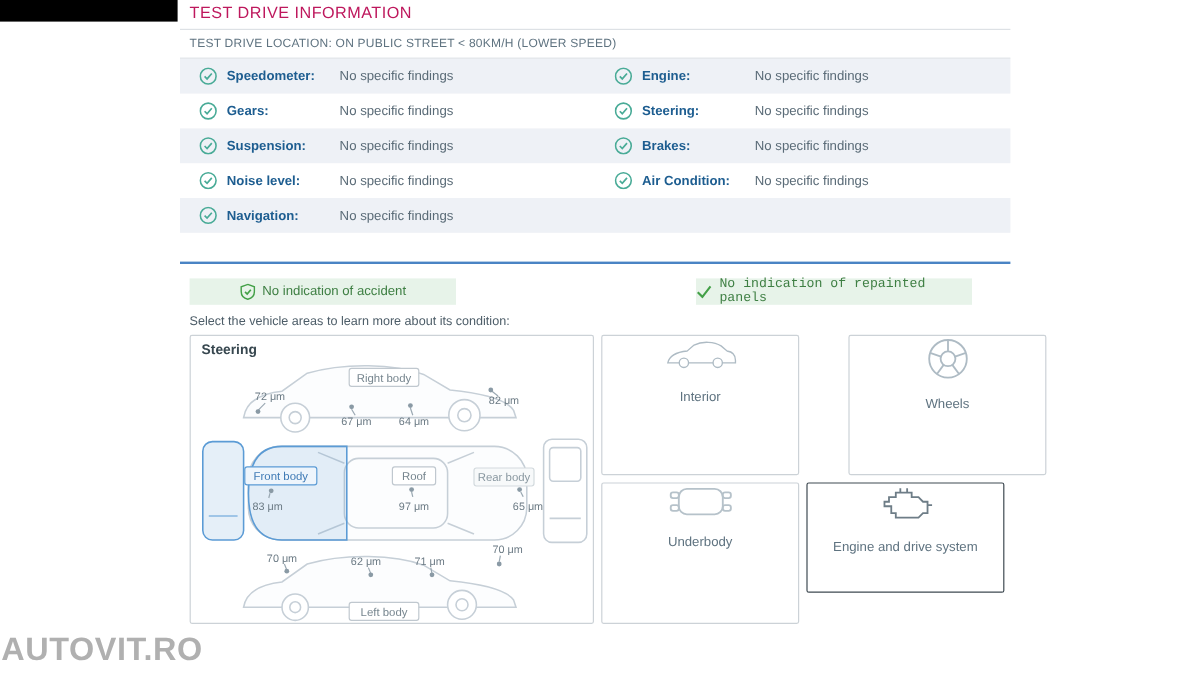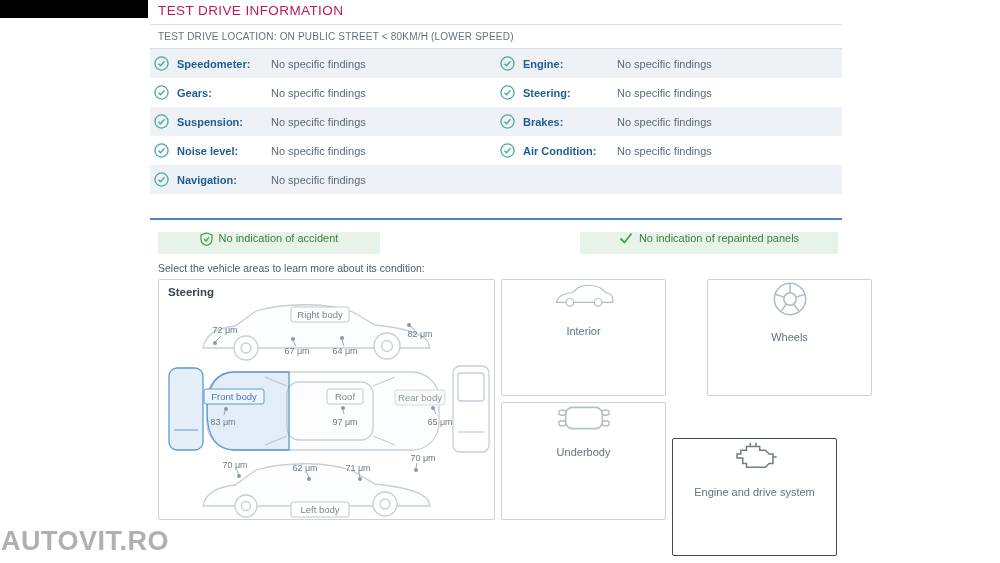--- a/index.html
+++ b/index.html
@@ -25,7 +25,7 @@
   }
   .td-row{display:flex;height:29px;}
   .td-row.shaded{background:#eef1f6;}
-  .td-cell{flex:1;display:flex;align-items:center;gap:8px;padding:0 4px;min-width:0;}
+  .td-cell{flex:1;display:flex;align-items:center;gap:8px;padding:0 16px;min-width:0;}
   .td-label{font-size:11px;font-weight:bold;color:#1d5d90;width:86px;flex-shrink:0;}
   .td-value{font-size:11px;color:#5a6b77;}
   .check-icon{width:15px;height:15px;flex-shrink:0;}

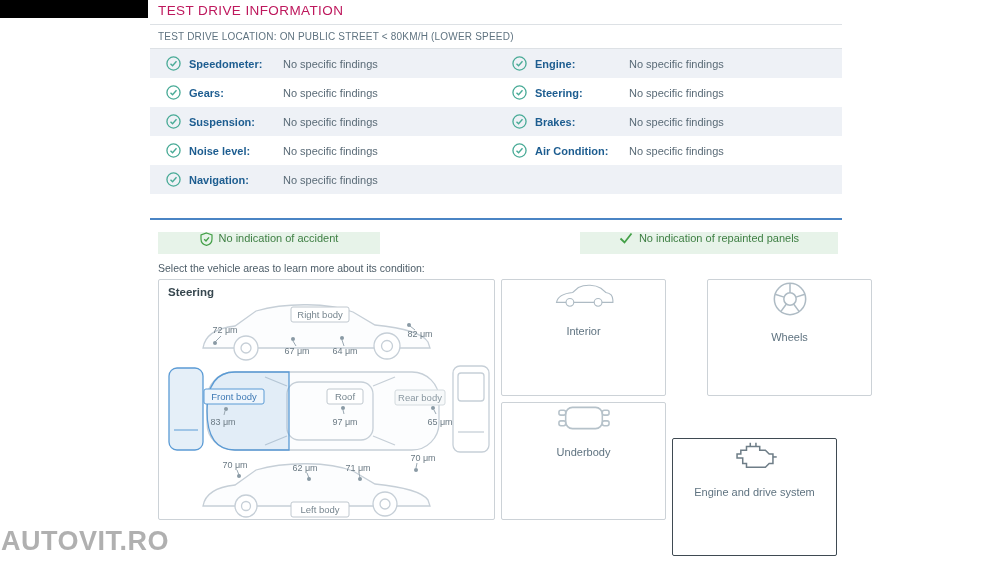--- a/index.html
+++ b/index.html
@@ -47,7 +47,7 @@
   }
   .badges{position:relative;height:22px;margin-top:12px;}
   .badge{
-    position:absolute;top:0;height:22px;display:flex;align-items:flex-start;justify-content:center;
+    position:absolute;top:0;height:22px;display:flex;align-items:center;justify-content:center;
     gap:6px;background:#e7f3e9;color:#3e7f43;font-size:11px;
   }
   .badge.accident{left:8px;width:222px;}

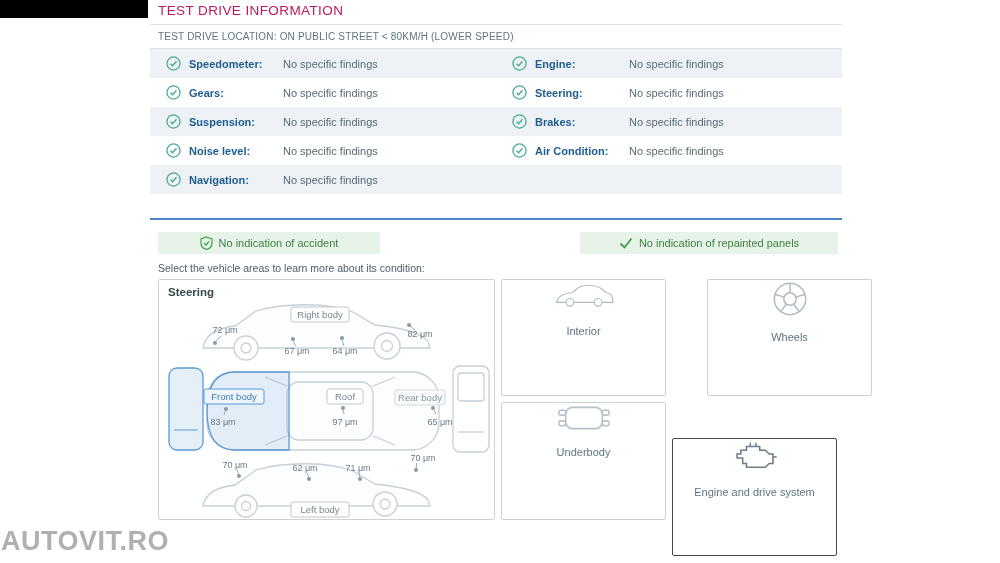--- a/index.html
+++ b/index.html
@@ -51,7 +51,7 @@
     gap:6px;background:#e7f3e9;color:#3e7f43;font-size:11px;
   }
   .badge.accident{left:8px;width:222px;}
-  .badge.repaint{left:430px;width:258px;}
+  .badge.repaint{left:430px;width:230px;font-family:Liberation Mono, monospace;}
   .hint{margin-top:8px;padding-left:8px;font-size:10.5px;color:#4d5d68;}
 
   .panel-area{position:relative;height:241px;margin-top:5px;}

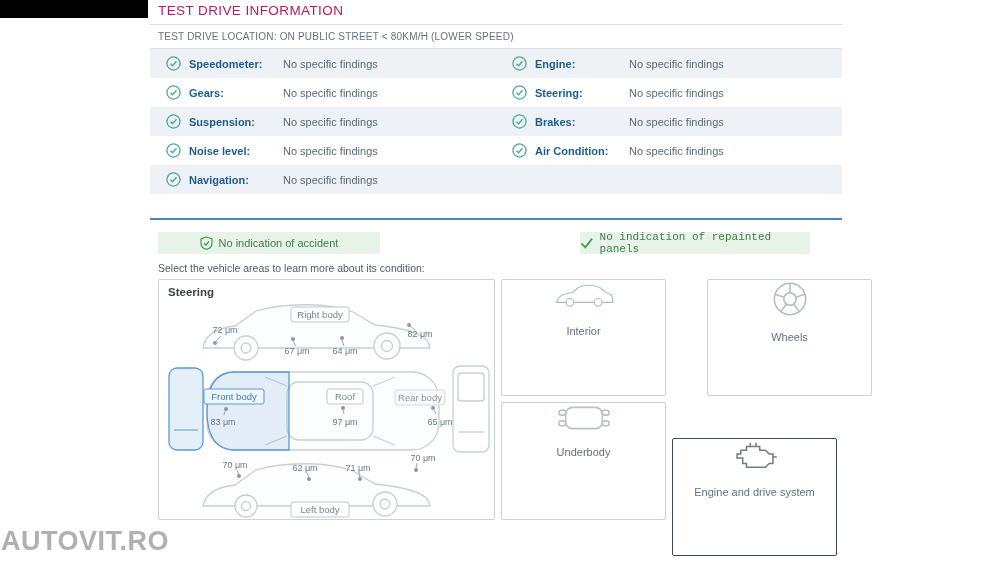--- a/index.html
+++ b/index.html
@@ -65,7 +65,7 @@
   .p-interior{left:351px;top:0;width:165px;height:117px;}
   .p-wheels{left:522px;top:0;width:165px;height:117px;margin-left:35px;}
   .p-underbody{left:351px;top:123px;width:165px;height:118px;}
-  .p-engine{left:522px;top:123px;width:165px;height:118px;border:1px solid #3f4a52;margin-top:36px;}
+  .p-engine{left:522px;top:123px;width:165px;height:92px;border:1px solid #3f4a52;}
   .tile-label{font-size:11px;color:#5f7380;}
 </style>
 </head>

